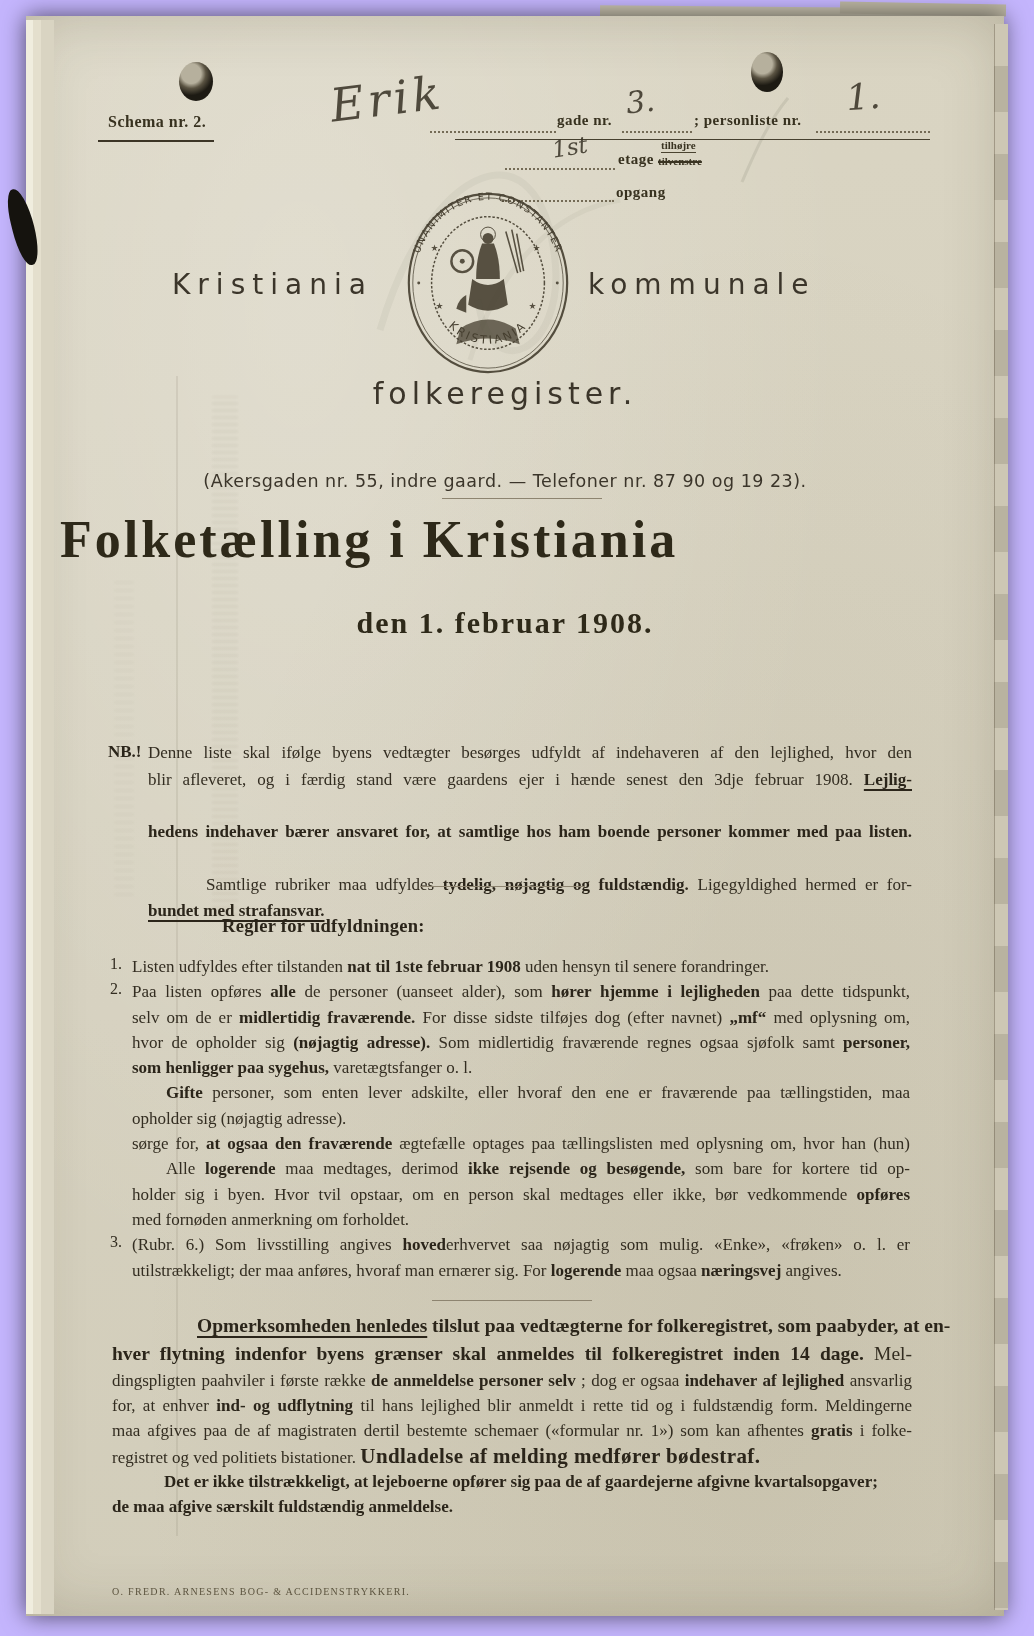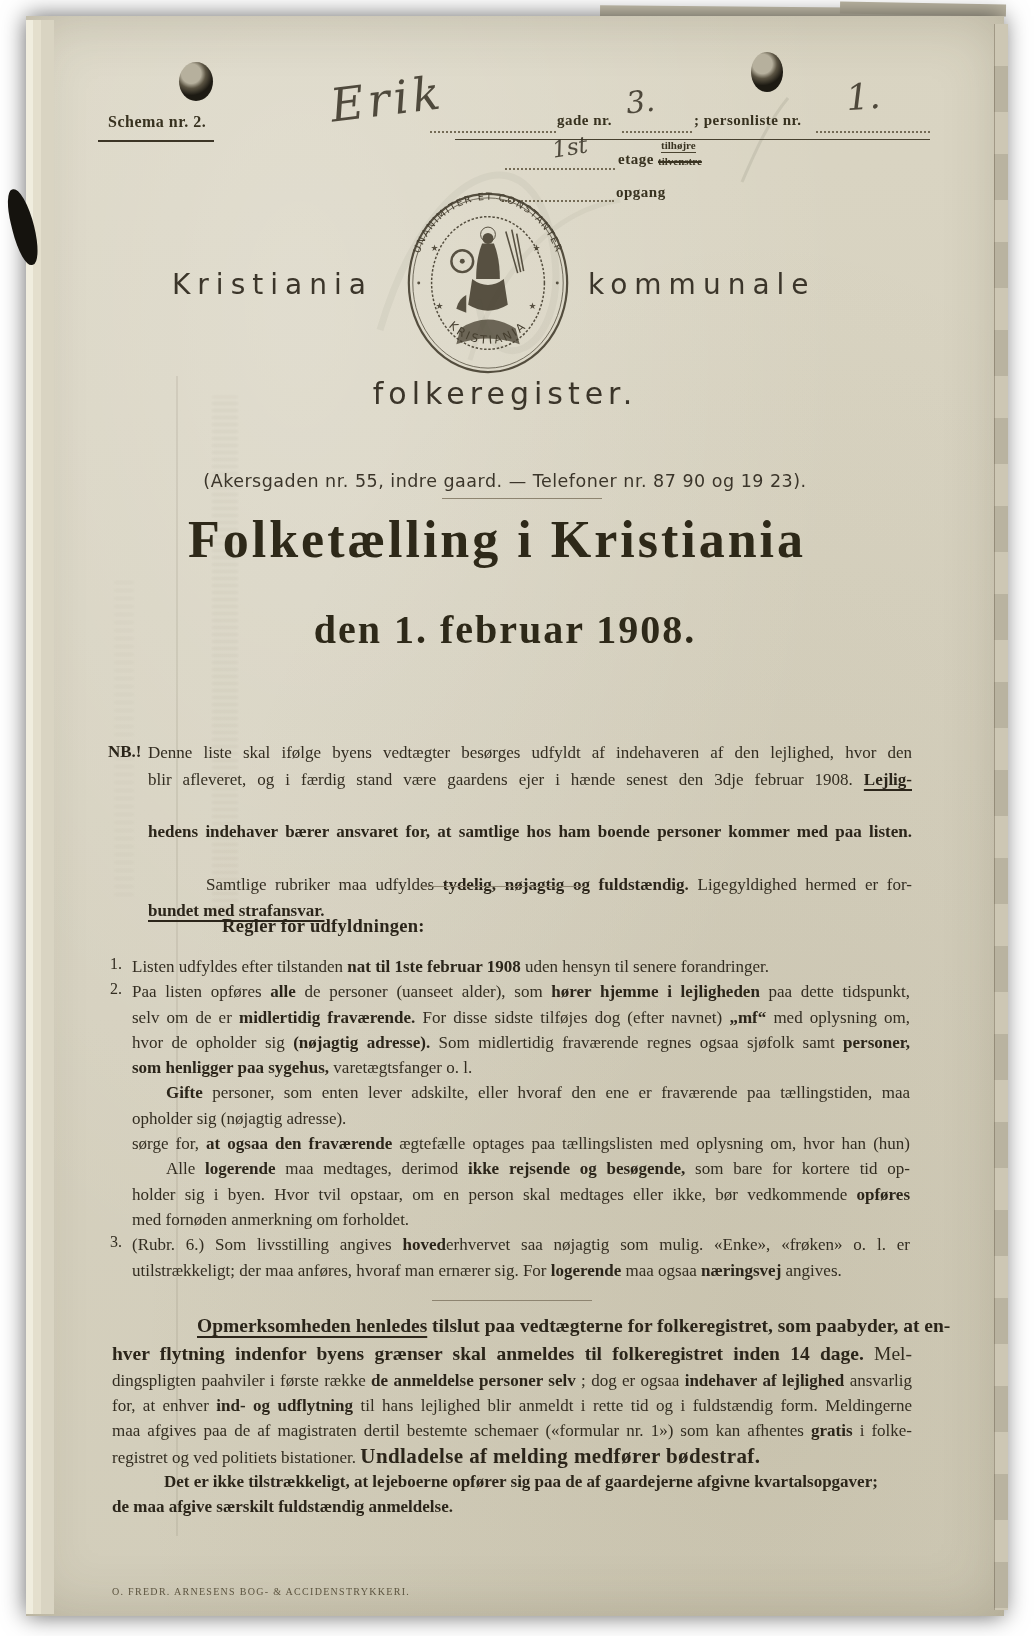--- a/index.html
+++ b/index.html
@@ -4,7 +4,7 @@
 <style>
   html,body{margin:0;padding:0;}
   body{background:#0e0d0a;font-family:"Liberation Serif",serif;}
-  .screen{position:relative;width:1034px;height:1636px;overflow:hidden;background:#ffffff;}
+  .screen{position:relative;width:1034px;height:1636px;overflow:hidden;background:#c4b5fd;}
 
   
   .pages-top-1{position:absolute;left:600px;top:7px;width:404px;height:16px;background:#c9c3b0;transform:rotate(.5deg);}

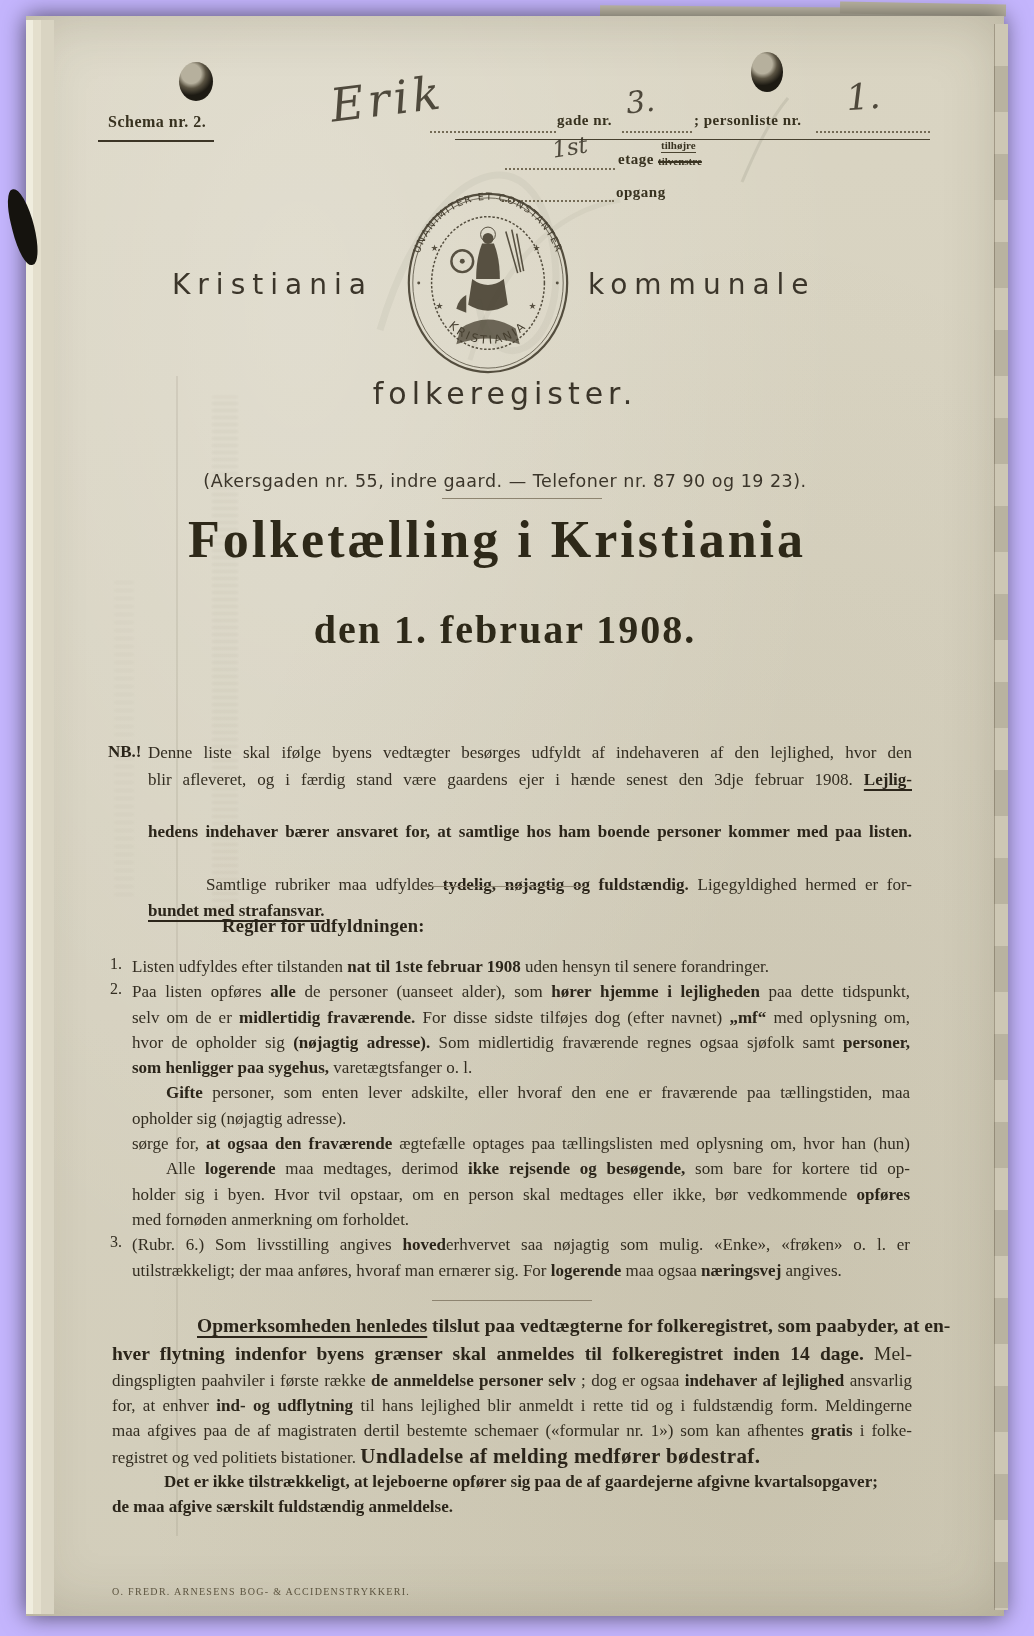--- a/index.html
+++ b/index.html
@@ -74,7 +74,7 @@
   .div2{left:420px;top:886px;width:165px;}
   .div3{left:432px;top:1300px;width:160px;}
 
-  .title{position:absolute;left:52px;top:510px;width:890px;text-align:center;
+  .title{position:absolute;left:60px;top:510px;width:890px;text-align:left;
     font-weight:bold;font-size:52px;letter-spacing:3px;color:#2e2919;}
   .subtitle{position:absolute;left:60px;top:606px;width:890px;text-align:center;
     font-weight:bold;font-size:40px;letter-spacing:2px;color:#2e2919;}

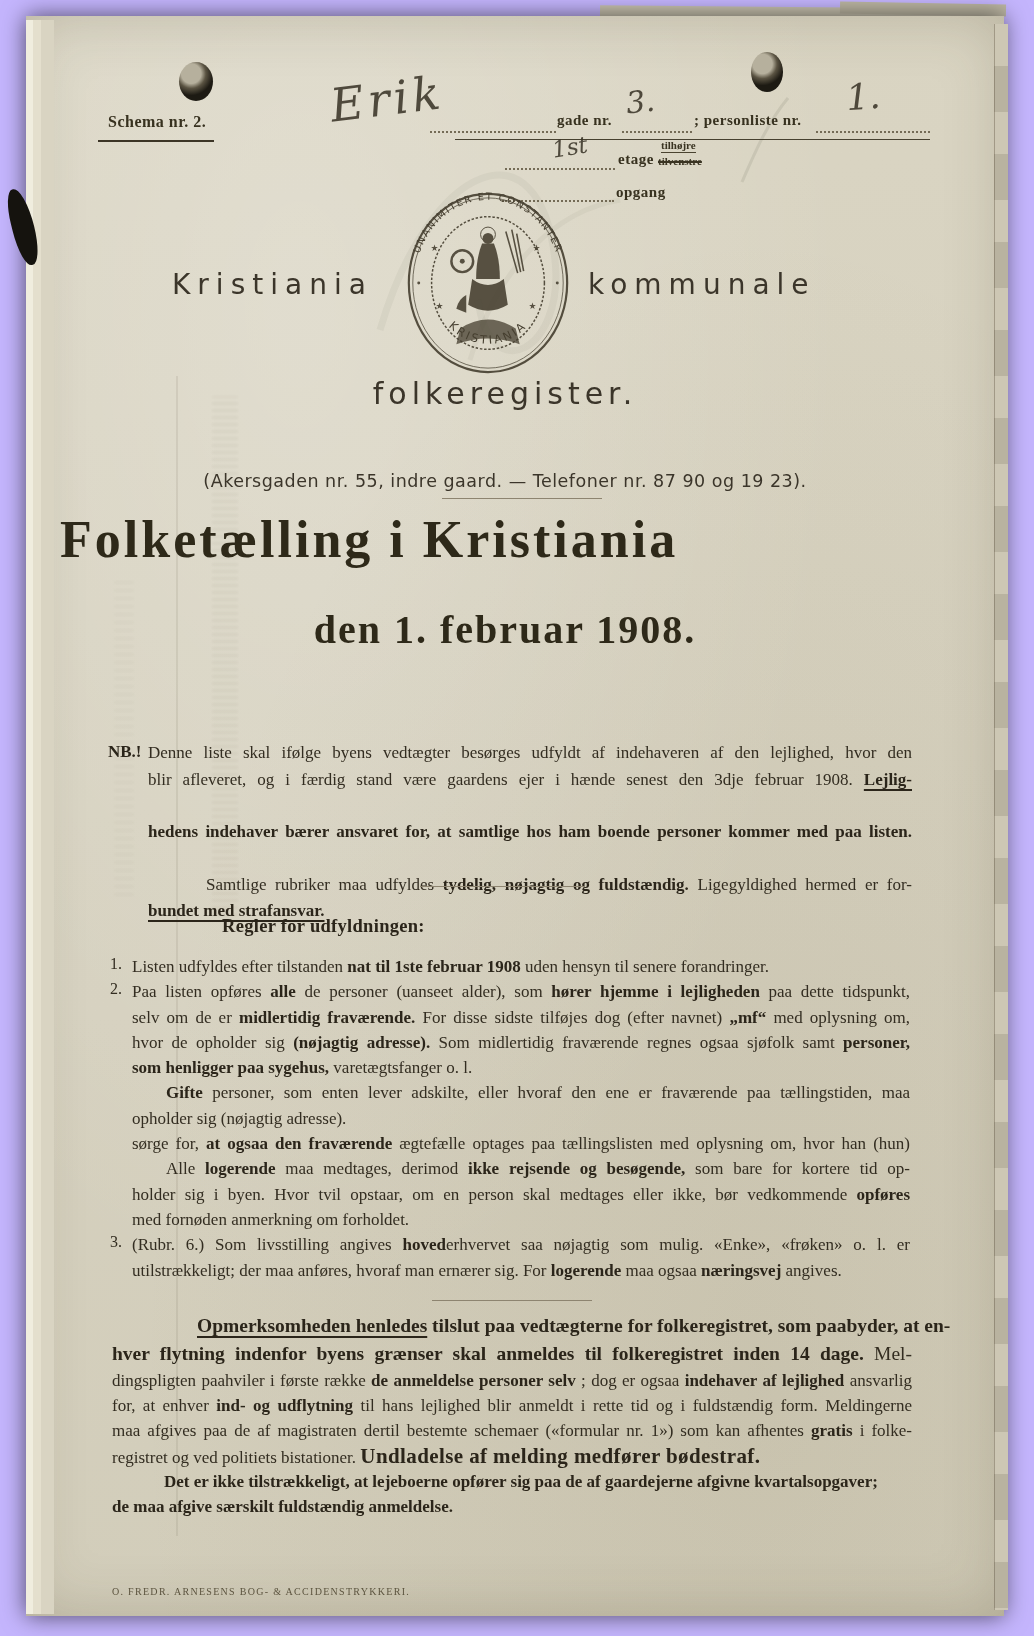--- a/index.html
+++ b/index.html
@@ -77,7 +77,7 @@
   .title{position:absolute;left:60px;top:510px;width:890px;text-align:left;
     font-weight:bold;font-size:52px;letter-spacing:3px;color:#2e2919;}
   .subtitle{position:absolute;left:60px;top:606px;width:890px;text-align:center;
-    font-weight:bold;font-size:40px;letter-spacing:2px;color:#2e2919;}
+    font-weight:bold;font-size:30px;letter-spacing:2px;color:#2e2919;}
 
   
   .tline{white-space:nowrap;text-align:justify;color:#332d21;}

